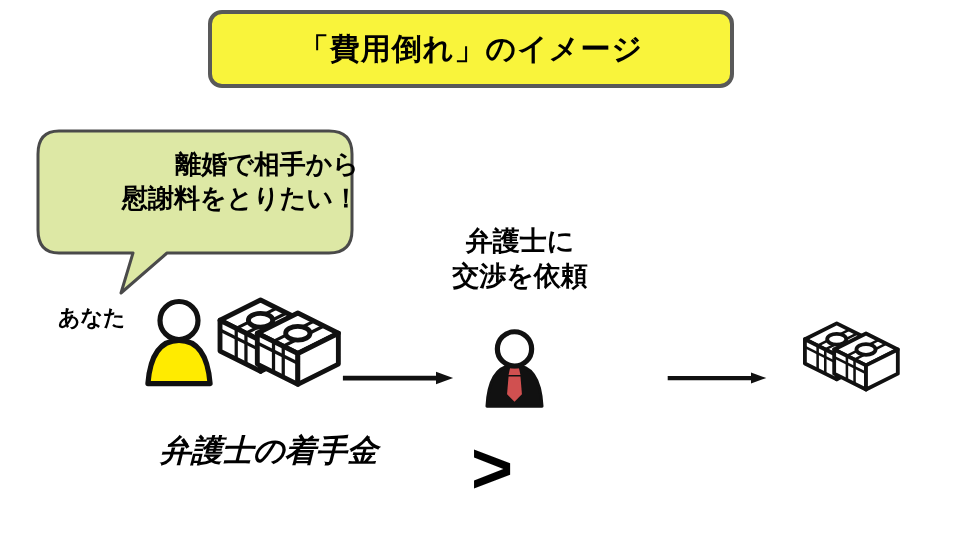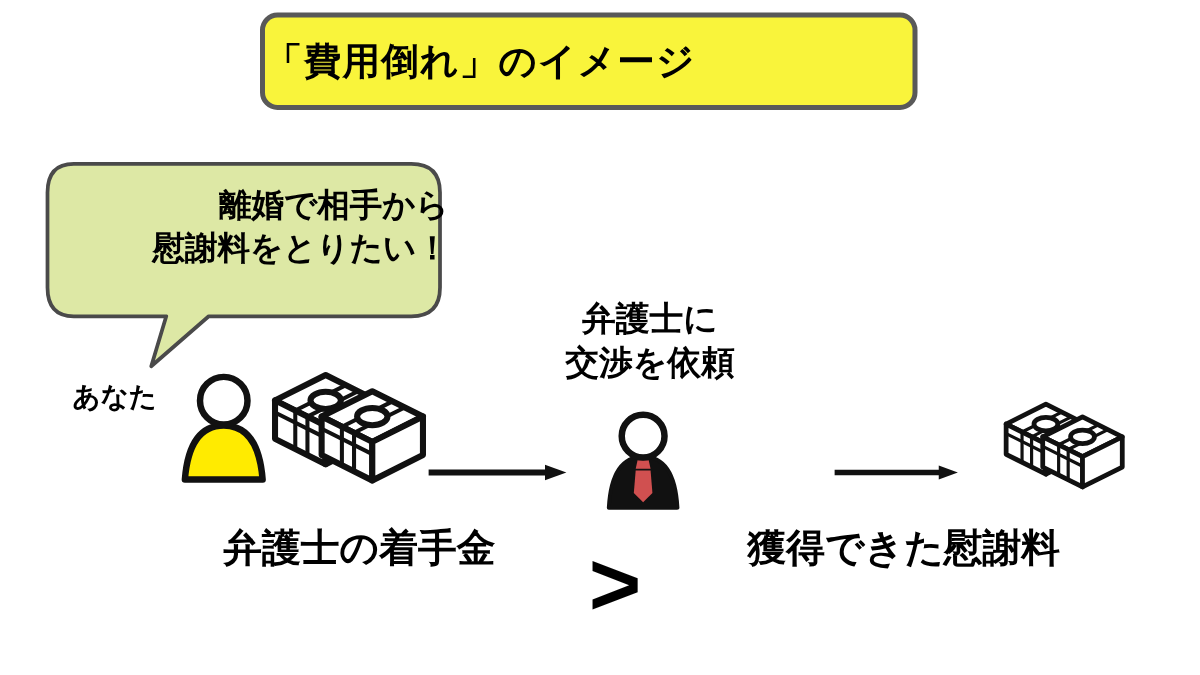--- a/index.html
+++ b/index.html
@@ -11,7 +11,7 @@
   .title-banner{
     position:absolute;left:208px;top:10px;width:526px;height:78px;
     background:var(--title-bg);border:4px solid var(--border-gray);border-radius:14px;
-    display:flex;align-items:center;justify-content:flex-start;box-sizing:border-box;
+    display:flex;align-items:center;justify-content:center;box-sizing:border-box;
   }
   .title-banner span{font-size:30px;letter-spacing:1px;}
   

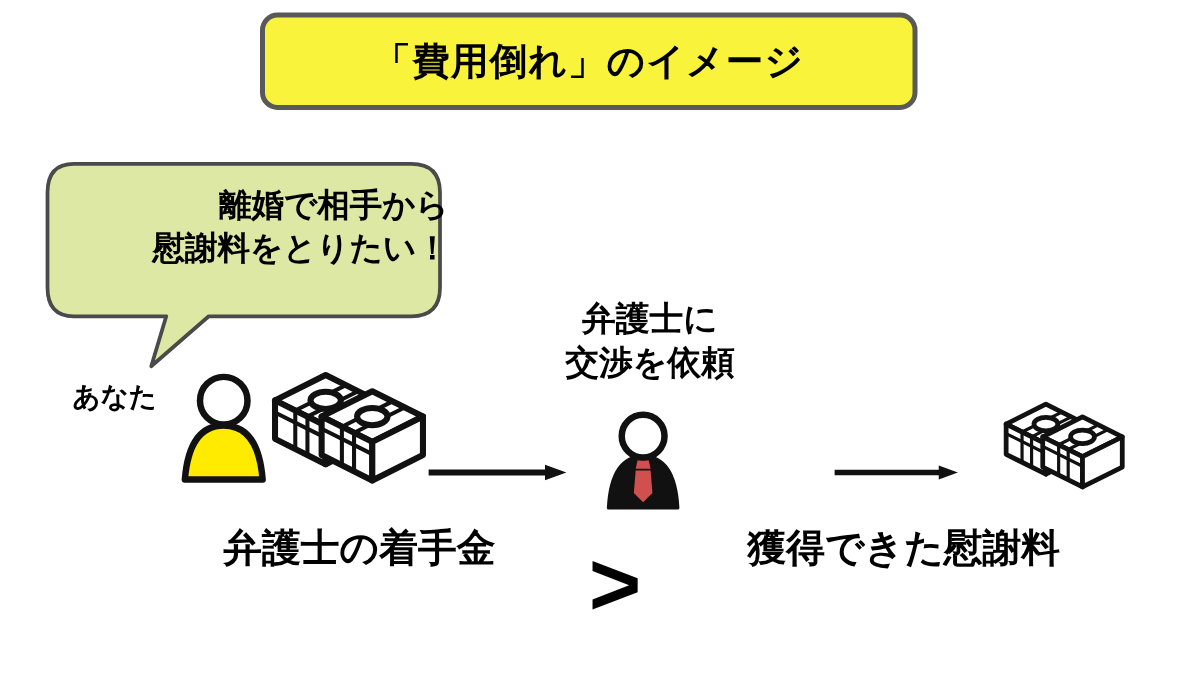--- a/index.html
+++ b/index.html
@@ -24,7 +24,7 @@
   
   .you-label{position:absolute;left:58px;top:303px;font-size:22px;}
   .lawyer-caption{
-    position:absolute;left:425px;top:238px;width:190px;text-align:center;
+    position:absolute;left:425px;top:224px;width:190px;text-align:center;
     font-size:27px;line-height:1.3;white-space:pre-line;
   }
   

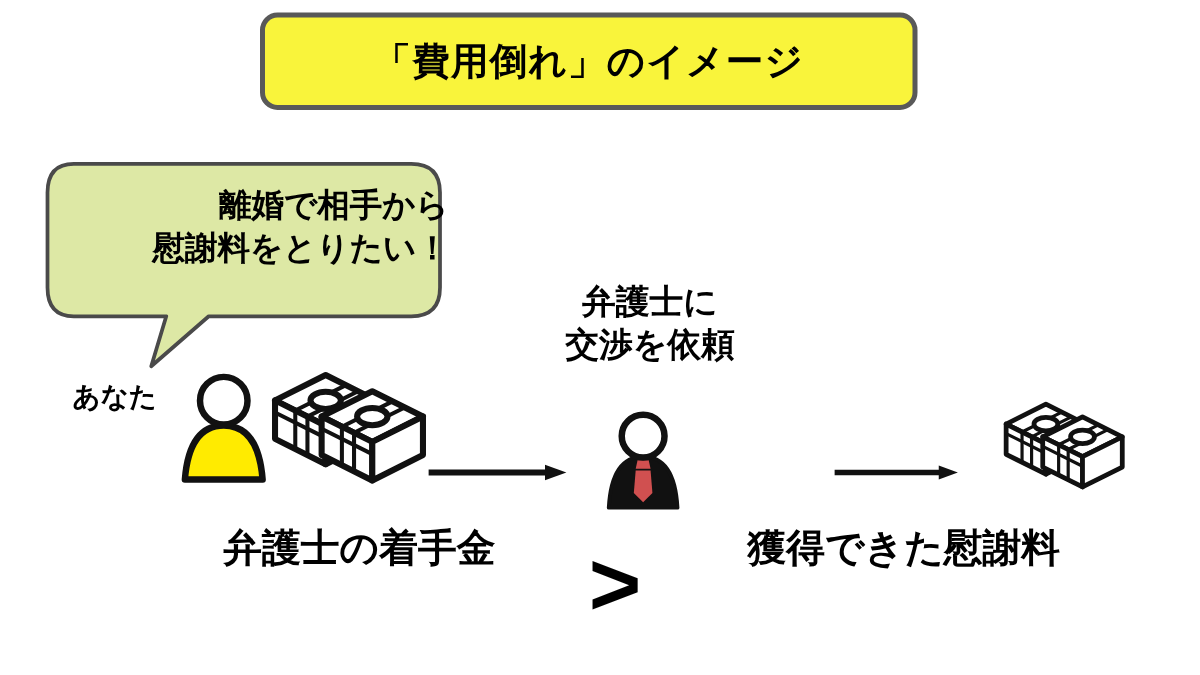--- a/index.html
+++ b/index.html
@@ -46,7 +46,7 @@
   .a-line{stroke:var(--icon-stroke);stroke-width:5;}
   .a-head{fill:var(--icon-stroke);}
   
-  .cmp-block{position:absolute;top:418px;text-align:center;}
+  .cmp-block{position:absolute;top:430px;font-style:italic;}
   .cmp-left{left:160px;width:255px;}
   .cmp-right{left:588px;width:270px;}
   .cmp-label{font-size:31px;}

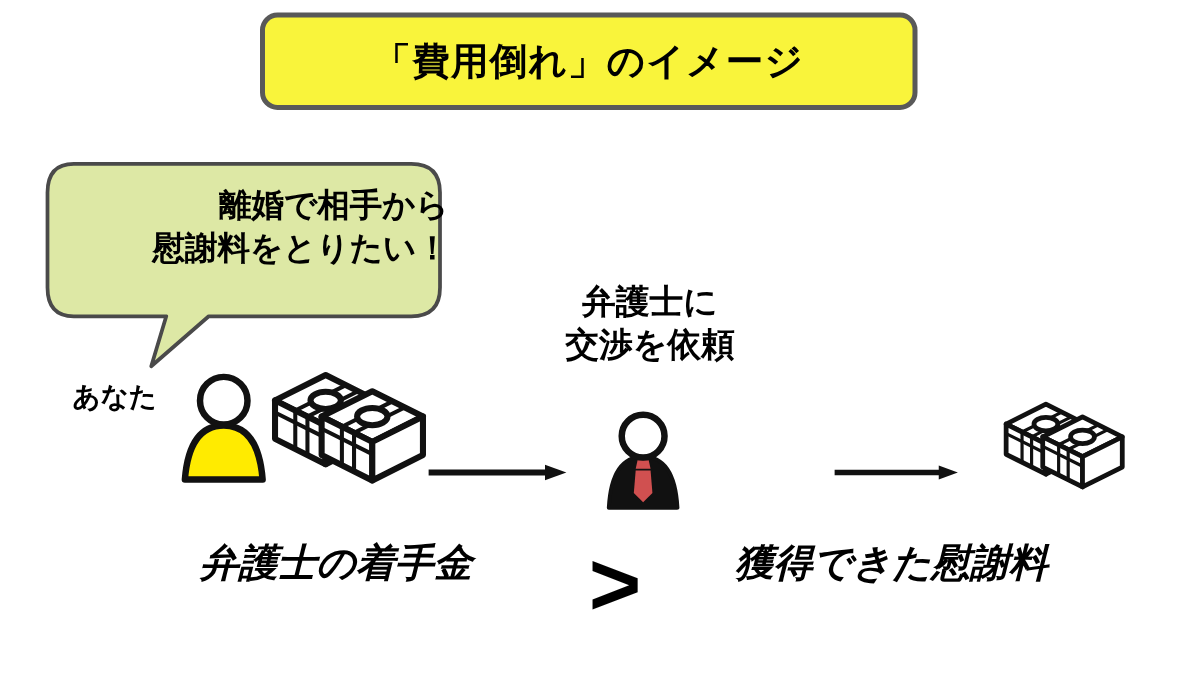--- a/index.html
+++ b/index.html
@@ -130,7 +130,6 @@
   </div>
   <div class="cmp-op">&gt;</div>
   <div class="cmp-block cmp-right">
-    <div class="cmp-label">獲得できた慰謝料</div>
   </div>
 
 </div>

